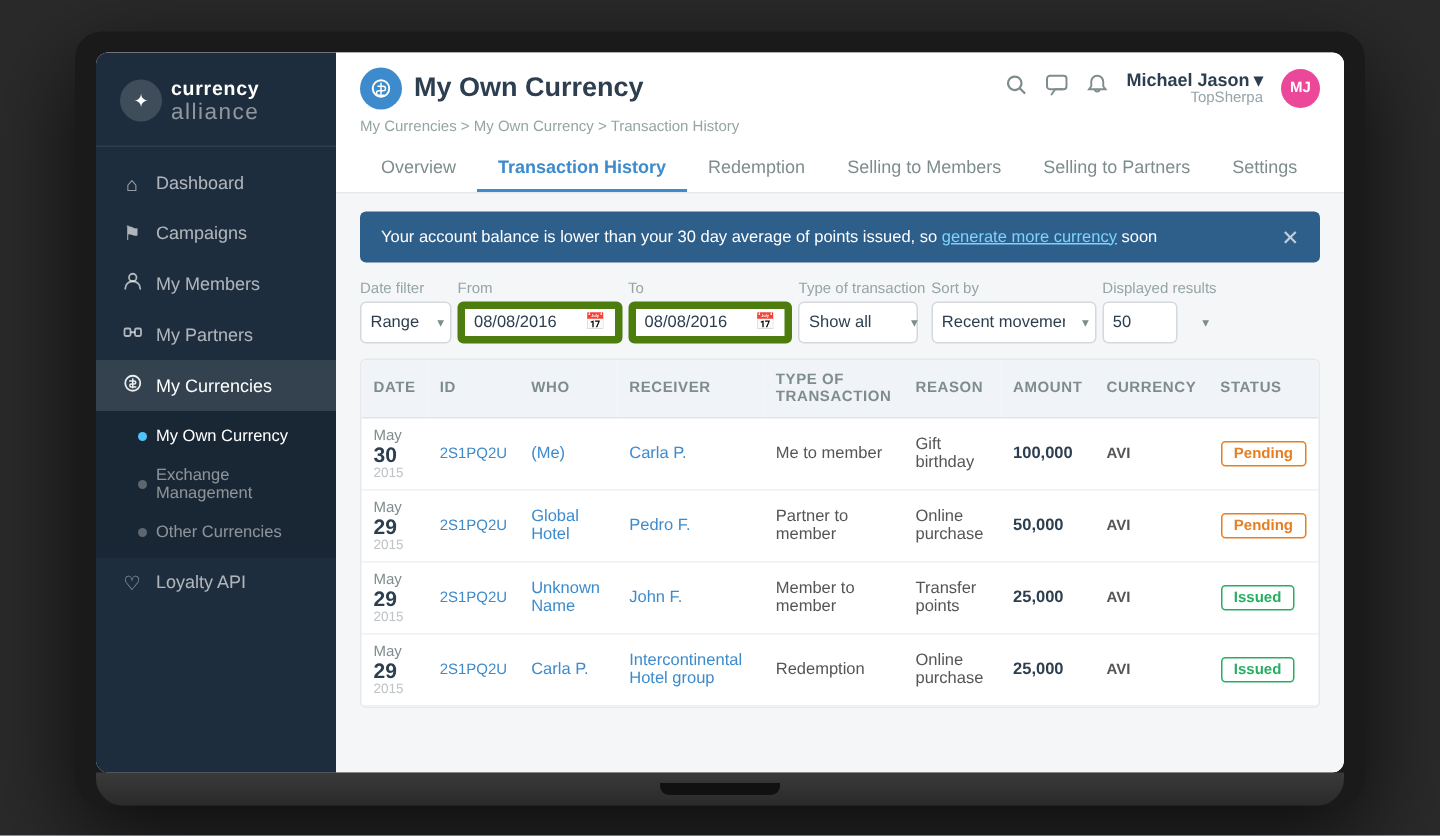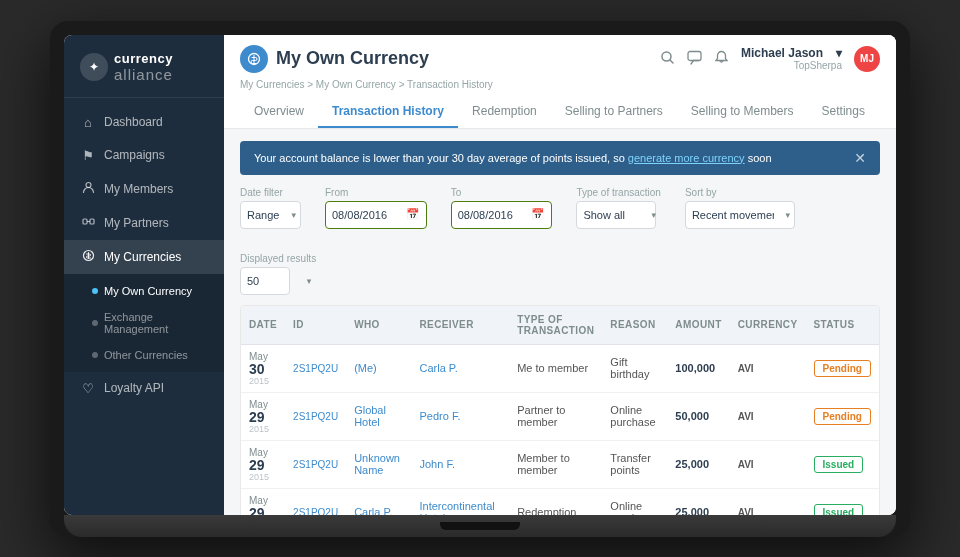--- a/index.html
+++ b/index.html
@@ -183,7 +183,7 @@
       color: #2c3e50;
       display: flex;
       align-items: flex-end;
-      gap: 13px;
+      gap: 3px;
     }
     .user-role {
       font-size: 10px;

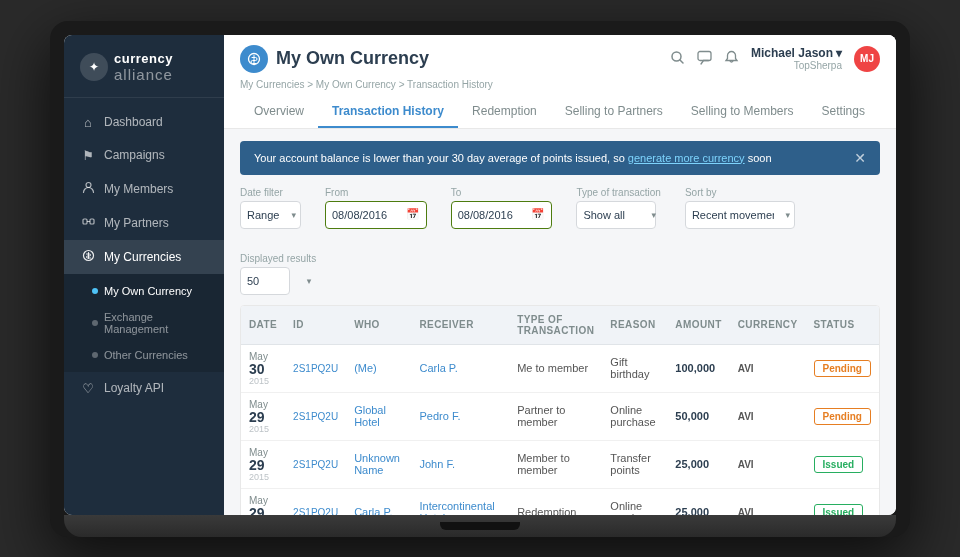--- a/index.html
+++ b/index.html
@@ -359,7 +359,7 @@
       width: 26px;
       height: 26px;
       border-radius: 50%;
-      background: #ef4444;
+      background: #ec4899;
       color: #fff;
       display: flex;
       align-items: center;

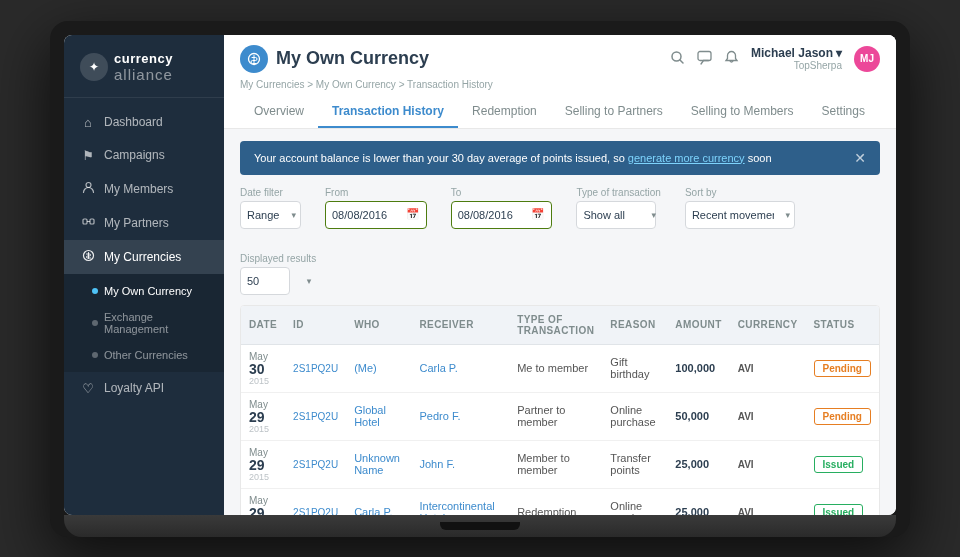--- a/index.html
+++ b/index.html
@@ -486,8 +486,8 @@
           <div class="tab">Overview</div>
           <div class="tab active">Transaction History</div>
           <div class="tab">Redemption</div>
+          <div class="tab">Selling to Members</div>
           <div class="tab">Selling to Partners</div>
-          <div class="tab">Selling to Members</div>
           <div class="tab">Settings</div>
         </div>
       </div>

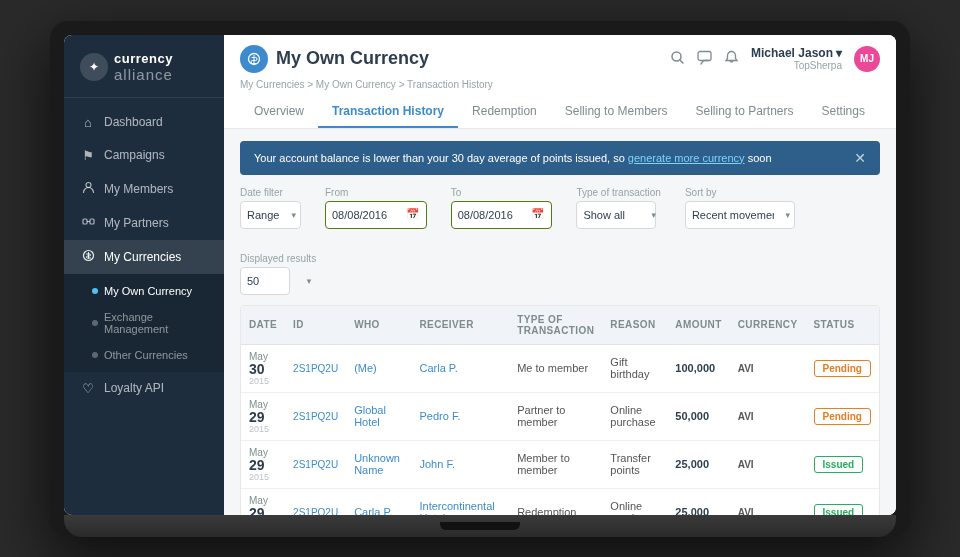--- a/index.html
+++ b/index.html
@@ -234,7 +234,7 @@
     .filters {
       display: flex;
       align-items: flex-end;
-      gap: 24px;
+      gap: 4px;
       margin-bottom: 10px;
       flex-wrap: wrap;
     }

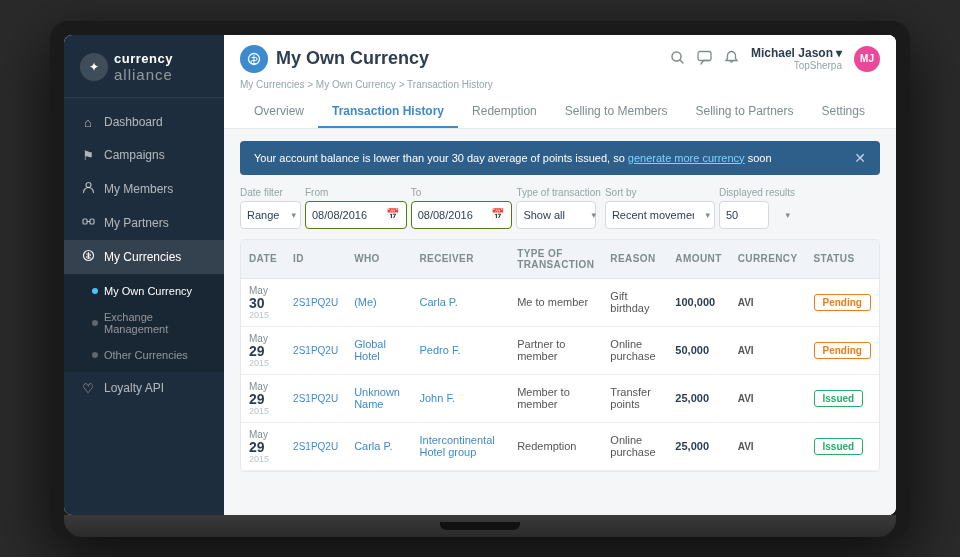--- a/index.html
+++ b/index.html
@@ -262,7 +262,7 @@
     .filter-input-wrap {
       display: flex;
       align-items: center;
-      border: 1px solid #4d7c0f;
+      border: 5px solid #4d7c0f;
       border-radius: 4px;
       background: #fff;
       height: 28px;

